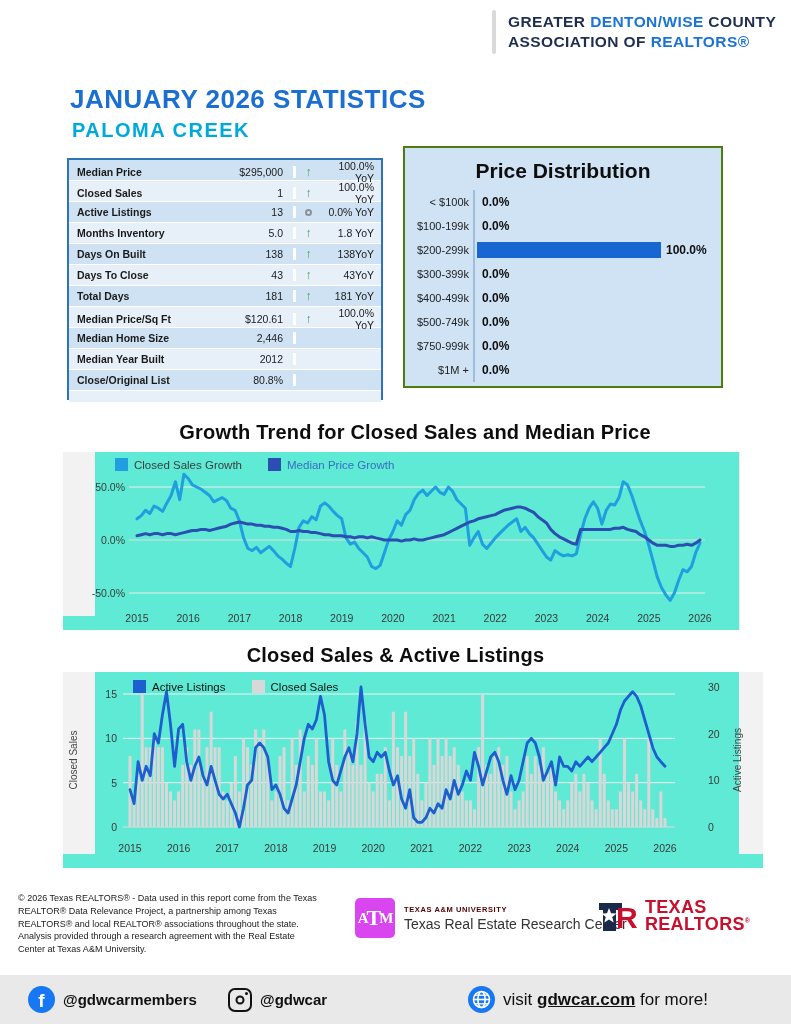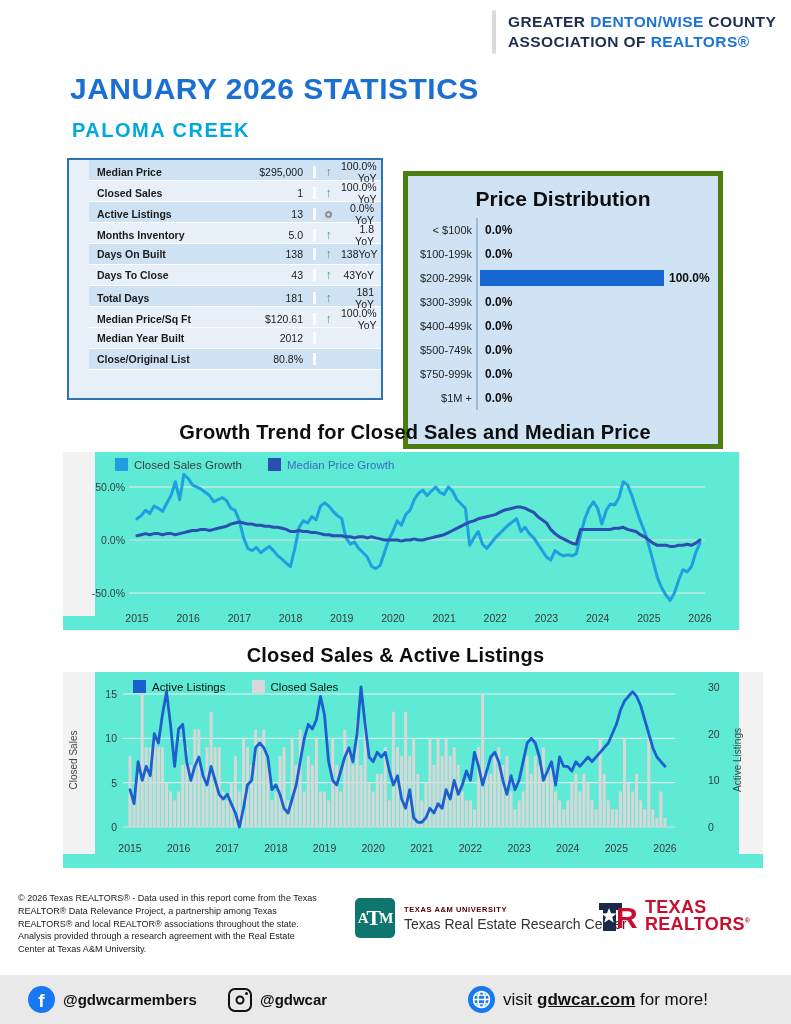--- a/index.html
+++ b/index.html
@@ -13,7 +13,7 @@
   .logo-line { font-size:15.5px; font-weight:700; color:#1e2d50; letter-spacing:.4px; line-height:20px; white-space:nowrap; }
   .logo-line .accent { color:#1a73d8; }
 
-  .h1 { position:absolute; left:70px; top:72px; font-size:30px; font-weight:700; color:#1c6fd2; letter-spacing:.5px; }
+  .h1 { position:absolute; left:70px; top:84px; font-size:26px; font-weight:700; color:#1c6fd2; letter-spacing:.5px; }
   .h2 { position:absolute; left:72px; top:119px; font-size:20px; font-weight:700; color:#00a9db; letter-spacing:1.5px; }
 
   

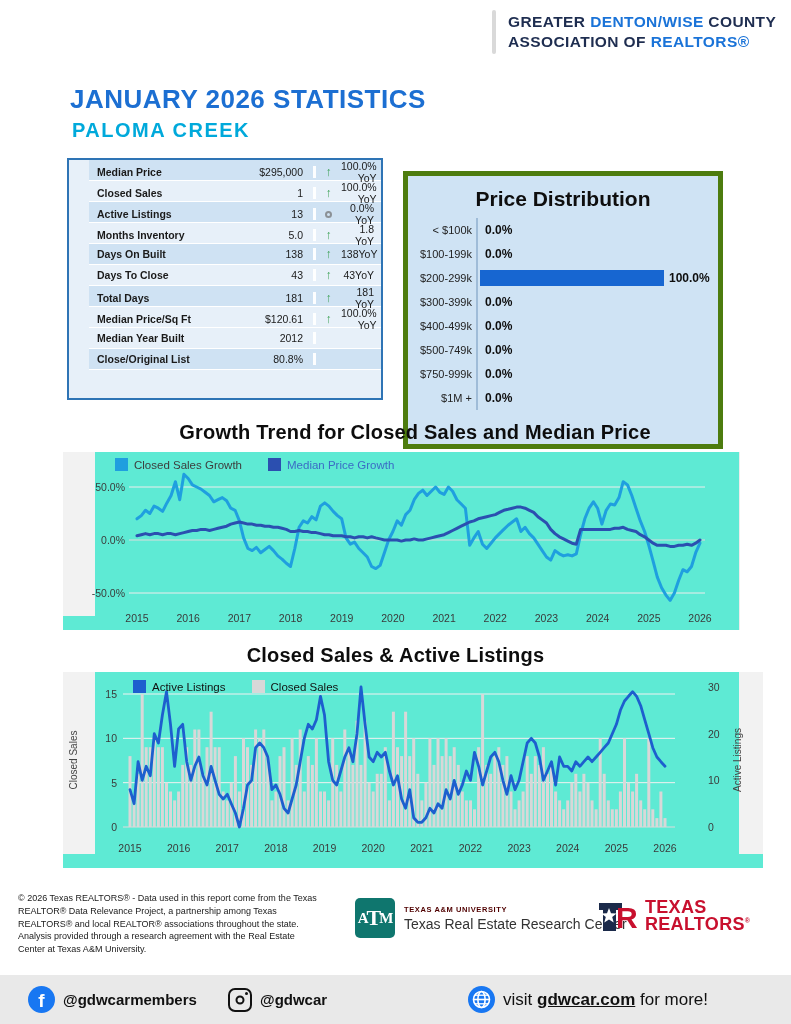--- a/index.html
+++ b/index.html
@@ -18,7 +18,7 @@
 
   
   .stats-table { position:absolute; left:67px; top:158px; width:316px; height:242px;
-                 border:2px solid #2e74b5; background:#e7f0f9;padding-left:20px; }
+                 border:2px solid #2e74b5; background:#e7f0f9; }
   .srow { display:grid; grid-template-columns:131px 96px 25px 1fr; align-items:center;
           height:21px; border-bottom:1px solid #ffffff; font-size:10.5px; color:#1a1a1a; }
   .srow.dark { background:#cfe2f3; }

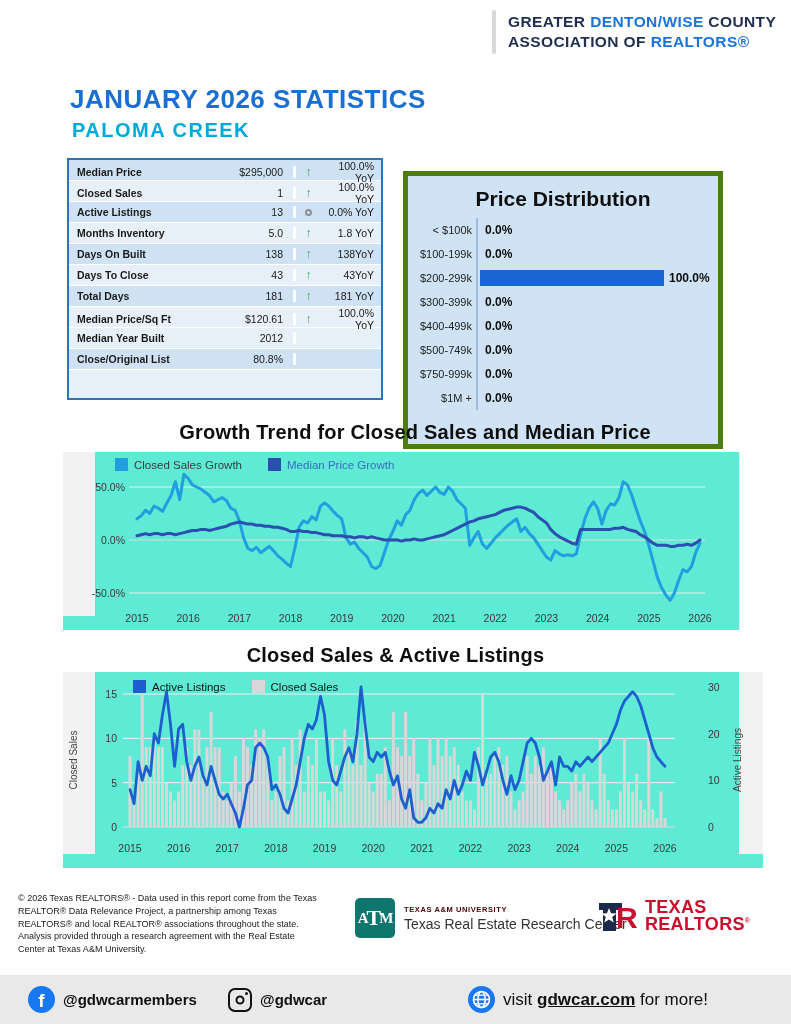--- a/index.html
+++ b/index.html
@@ -32,8 +32,8 @@
   .table-footer-strip { height:11px; background:#e7f0f9; }
 
   
-  .price-panel { position:absolute; left:403px; top:171px; width:320px; height:278px;
-                 background:#cfe3f4; border:5px solid #4d7c0f; }
+  .price-panel { position:absolute; left:403px; top:146px; width:320px; height:242px;
+                 background:#cfe3f4; border:2px solid #4d7c0f; }
   .pd-title { text-align:center; margin-top:11px; font-size:21px; font-weight:700; color:#0e0e0e; }
   .pd-rows { margin-top:7px; }
   .pdrow { display:flex; align-items:center; height:24px; font-size:11px; }

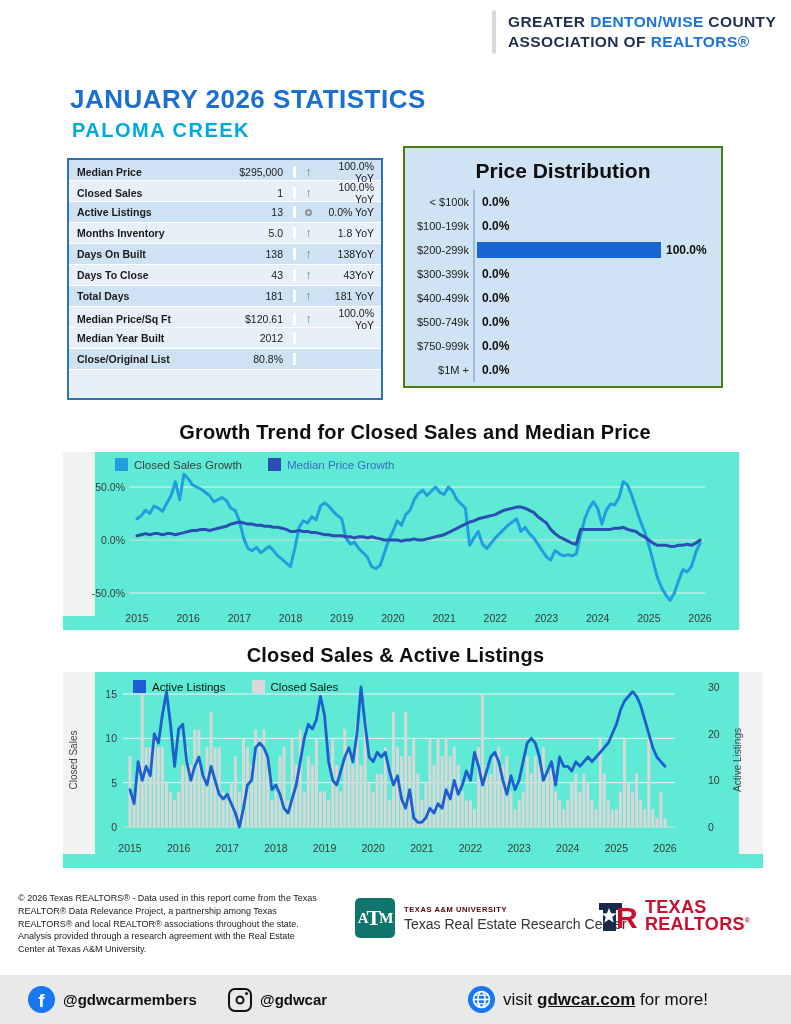--- a/index.html
+++ b/index.html
@@ -155,6 +155,12 @@
           <div class="cv">$120.61</div>
           <div class="ci"><span class="arrow">↑</span></div>
           <div class="cy">100.0% YoY</div>
+        </div>
+        <div class="srow dark">
+          <div class="cl">Median Home Size</div>
+          <div class="cv">2,446</div>
+          <div class="ci"></div>
+          <div class="cy"></div>
         </div>
         <div class="srow light">
           <div class="cl">Median Year Built</div>

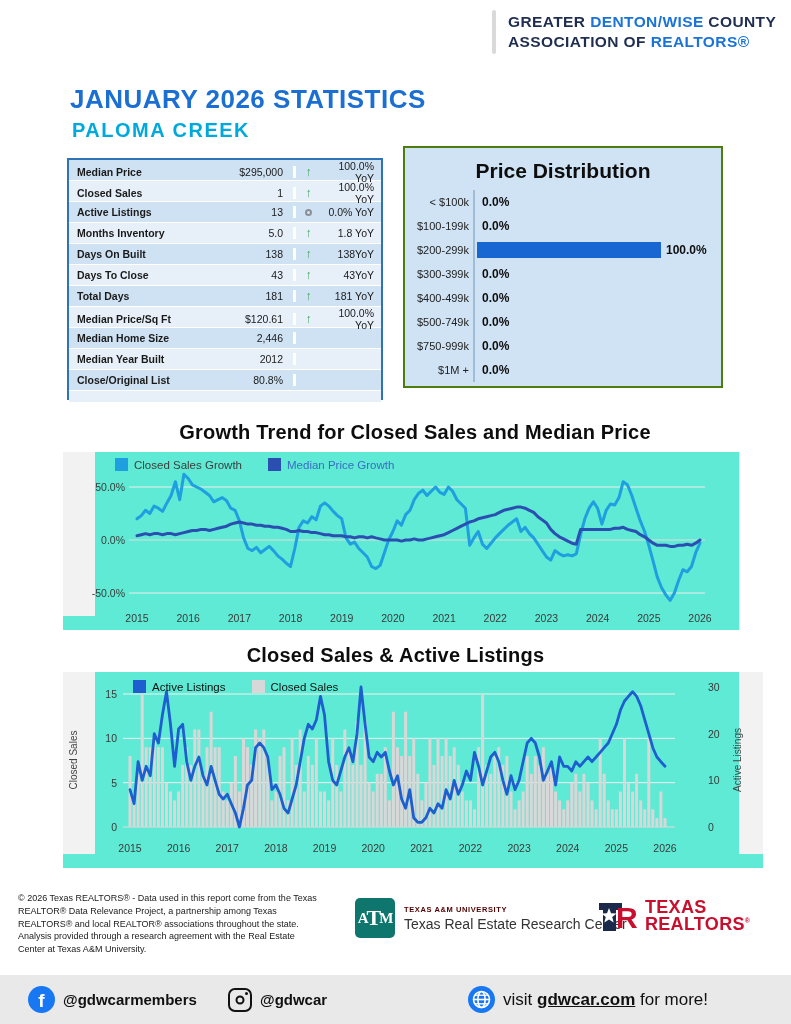--- a/index.html
+++ b/index.html
@@ -64,7 +64,7 @@
   
   .disclaimer { position:absolute; left:18px; top:892px; width:306px; font-size:9px; line-height:1.42; color:#1a1a1a; }
   .tamu { position:absolute; left:355px; top:898px; display:flex; align-items:center; gap:9px; }
-  .tamu-box { width:40px; height:40px; background:#0f766e; border-radius:5px; color:#fff;
+  .tamu-box { width:40px; height:40px; background:#d946ef; border-radius:5px; color:#fff;
               display:flex; align-items:center; justify-content:center;
               font-family:"Liberation Serif", serif; font-weight:700; font-size:15px; letter-spacing:-1px; }
   .tamu-box .mid { font-size:22px; margin:0 -1px; }

